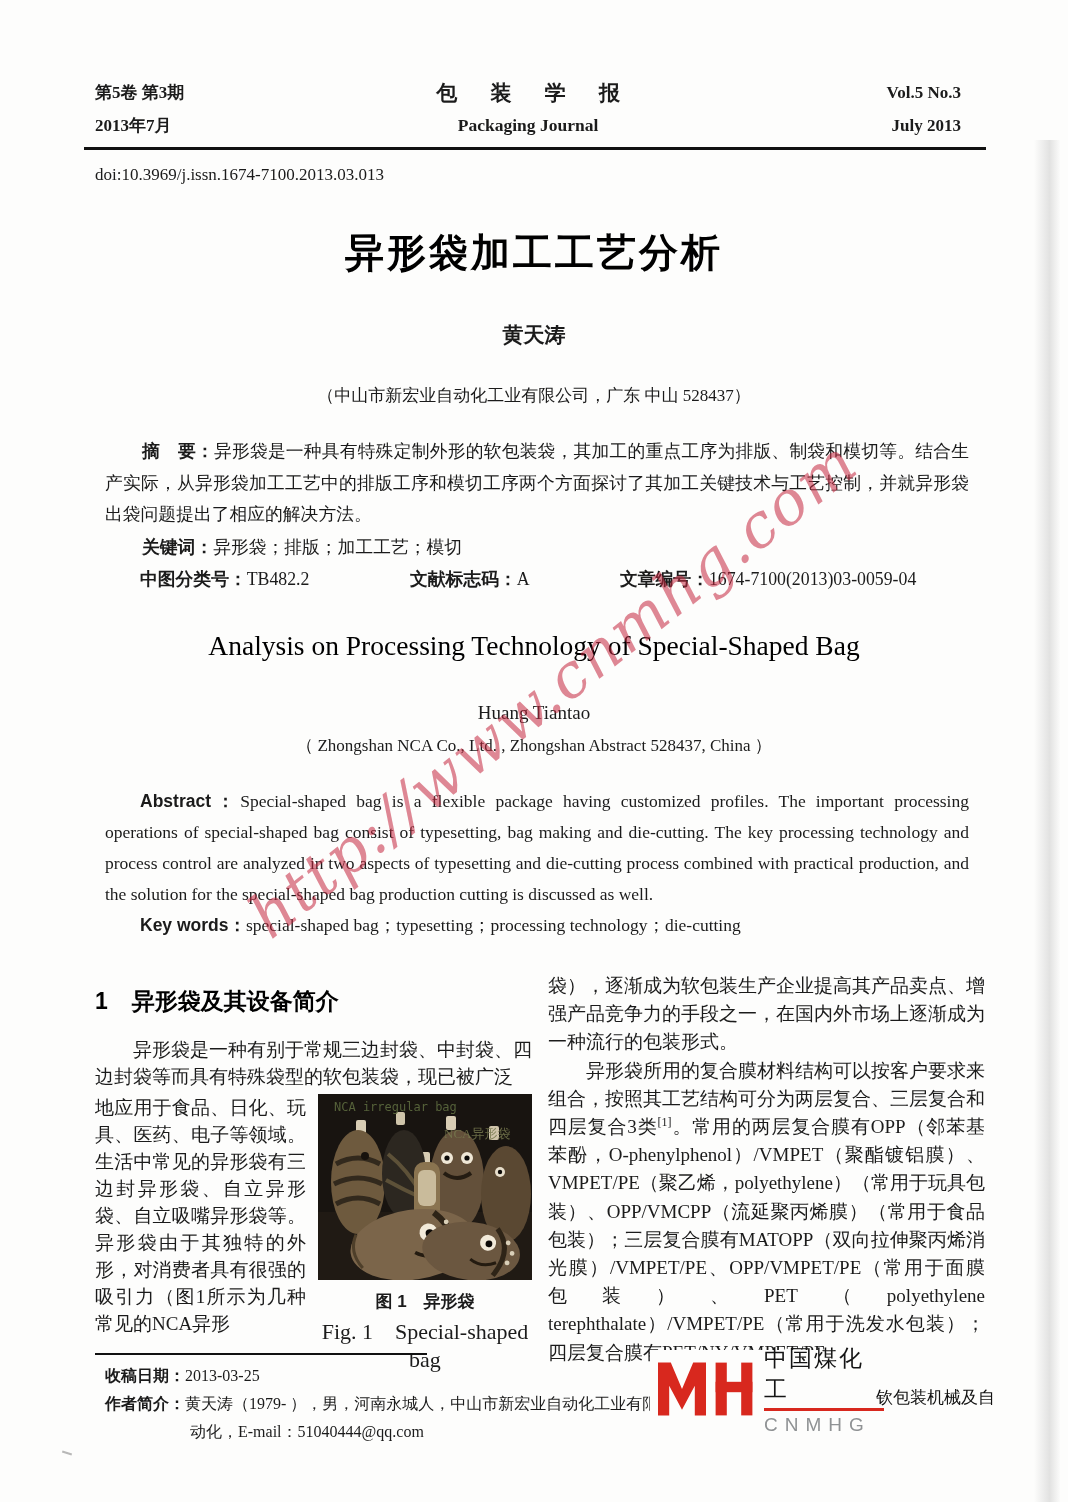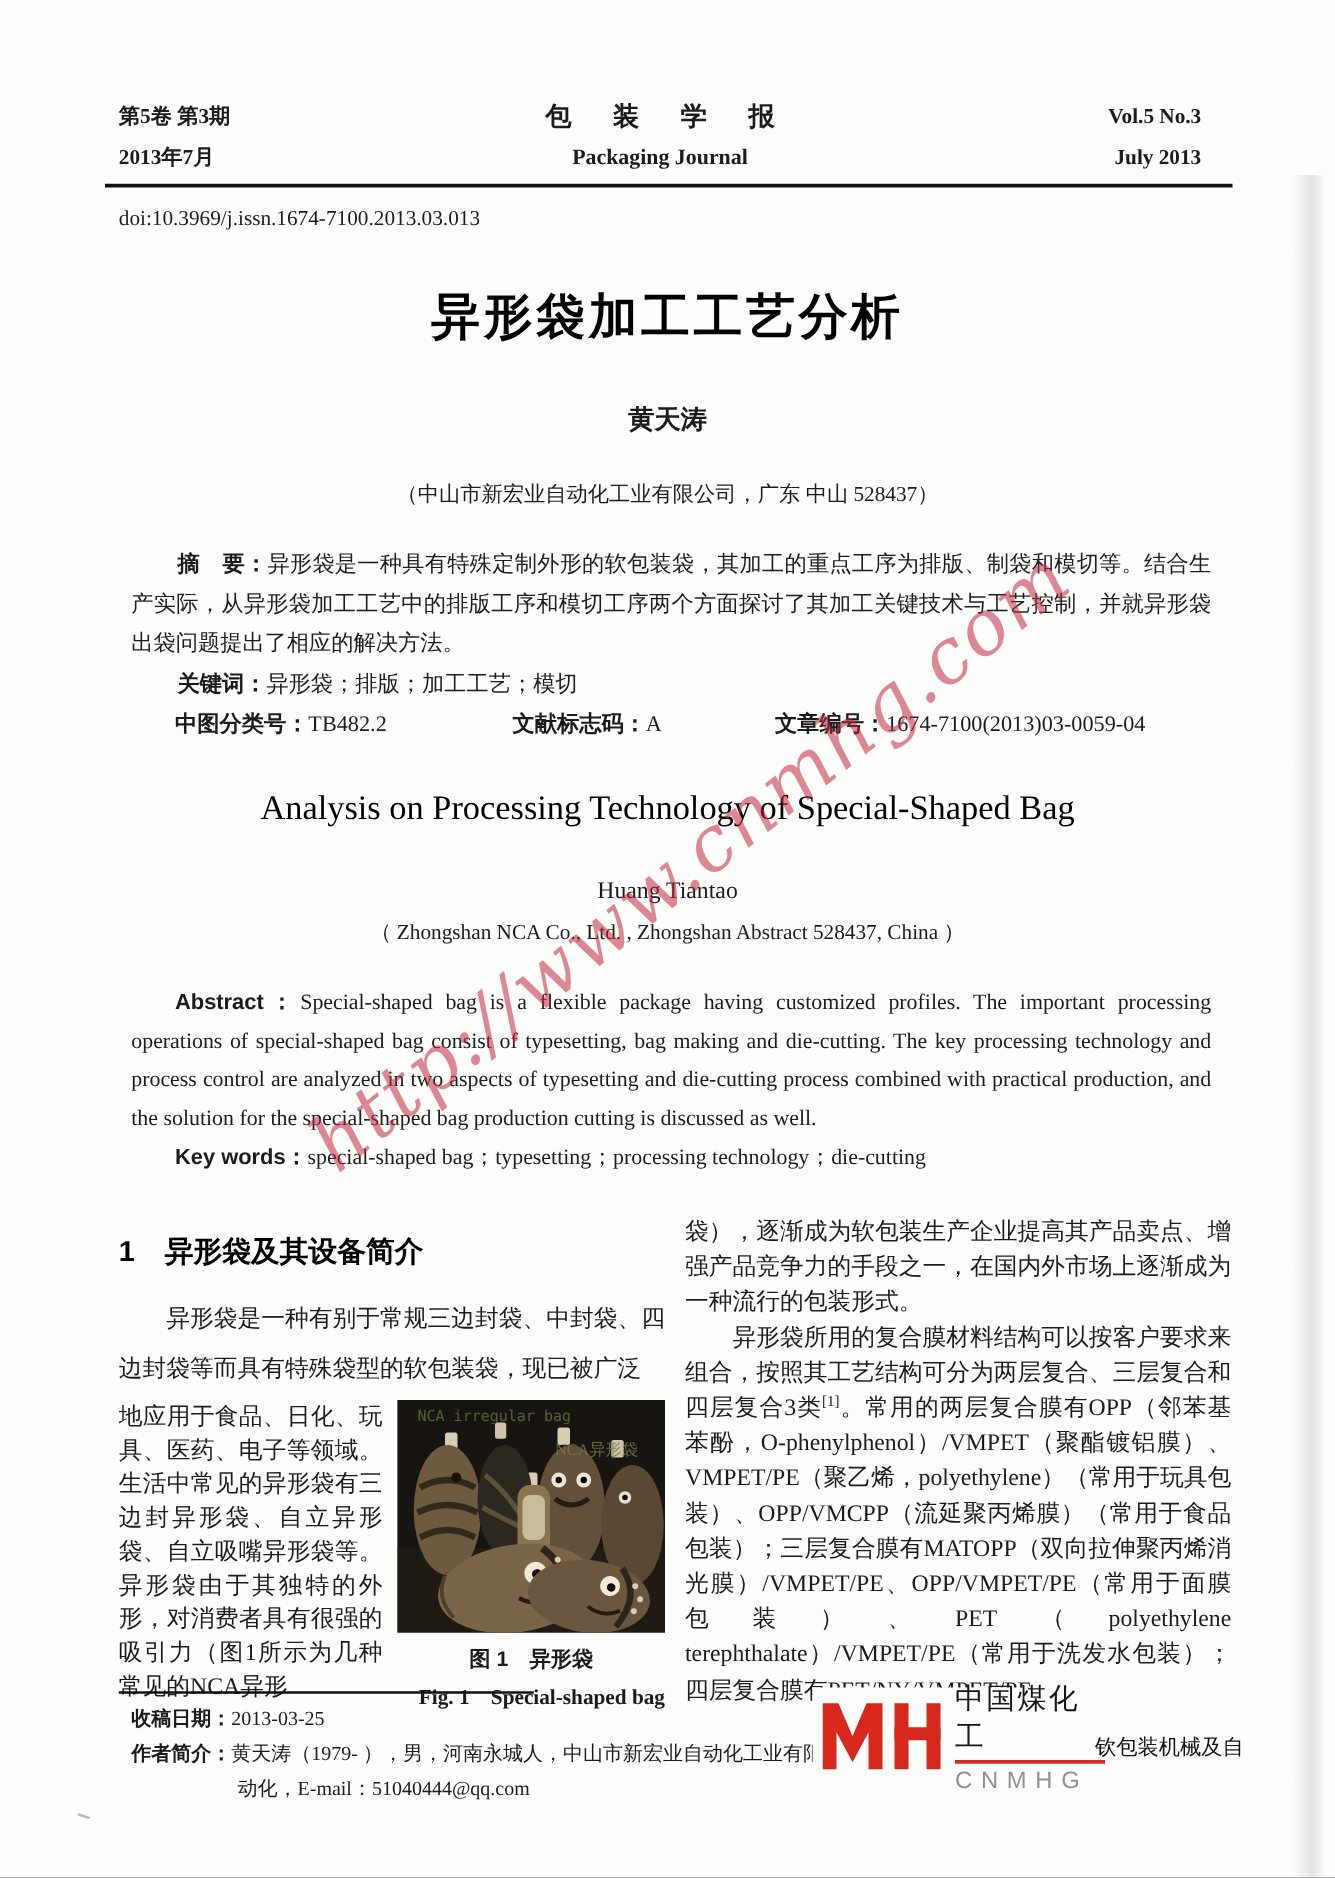--- a/index.html
+++ b/index.html
@@ -52,7 +52,7 @@
   .col h2{margin:14px 0 20px 0; font-family:"Liberation Sans","DejaVu Sans",sans-serif;
     font-size:23px; font-weight:bold; color:#000; display:flex; gap:24px; line-height:30px; text-align:left;}
   .col p{margin:0;}
-  .p-first{line-height:40px; text-indent:38px;}
+  .p-first{line-height:27px; text-indent:38px;}
   .split-row{display:flex; gap:12px; margin-top:4px;}
   .narrow{width:211px; line-height:27px; text-align:justify;}
   .figure{width:214px;}

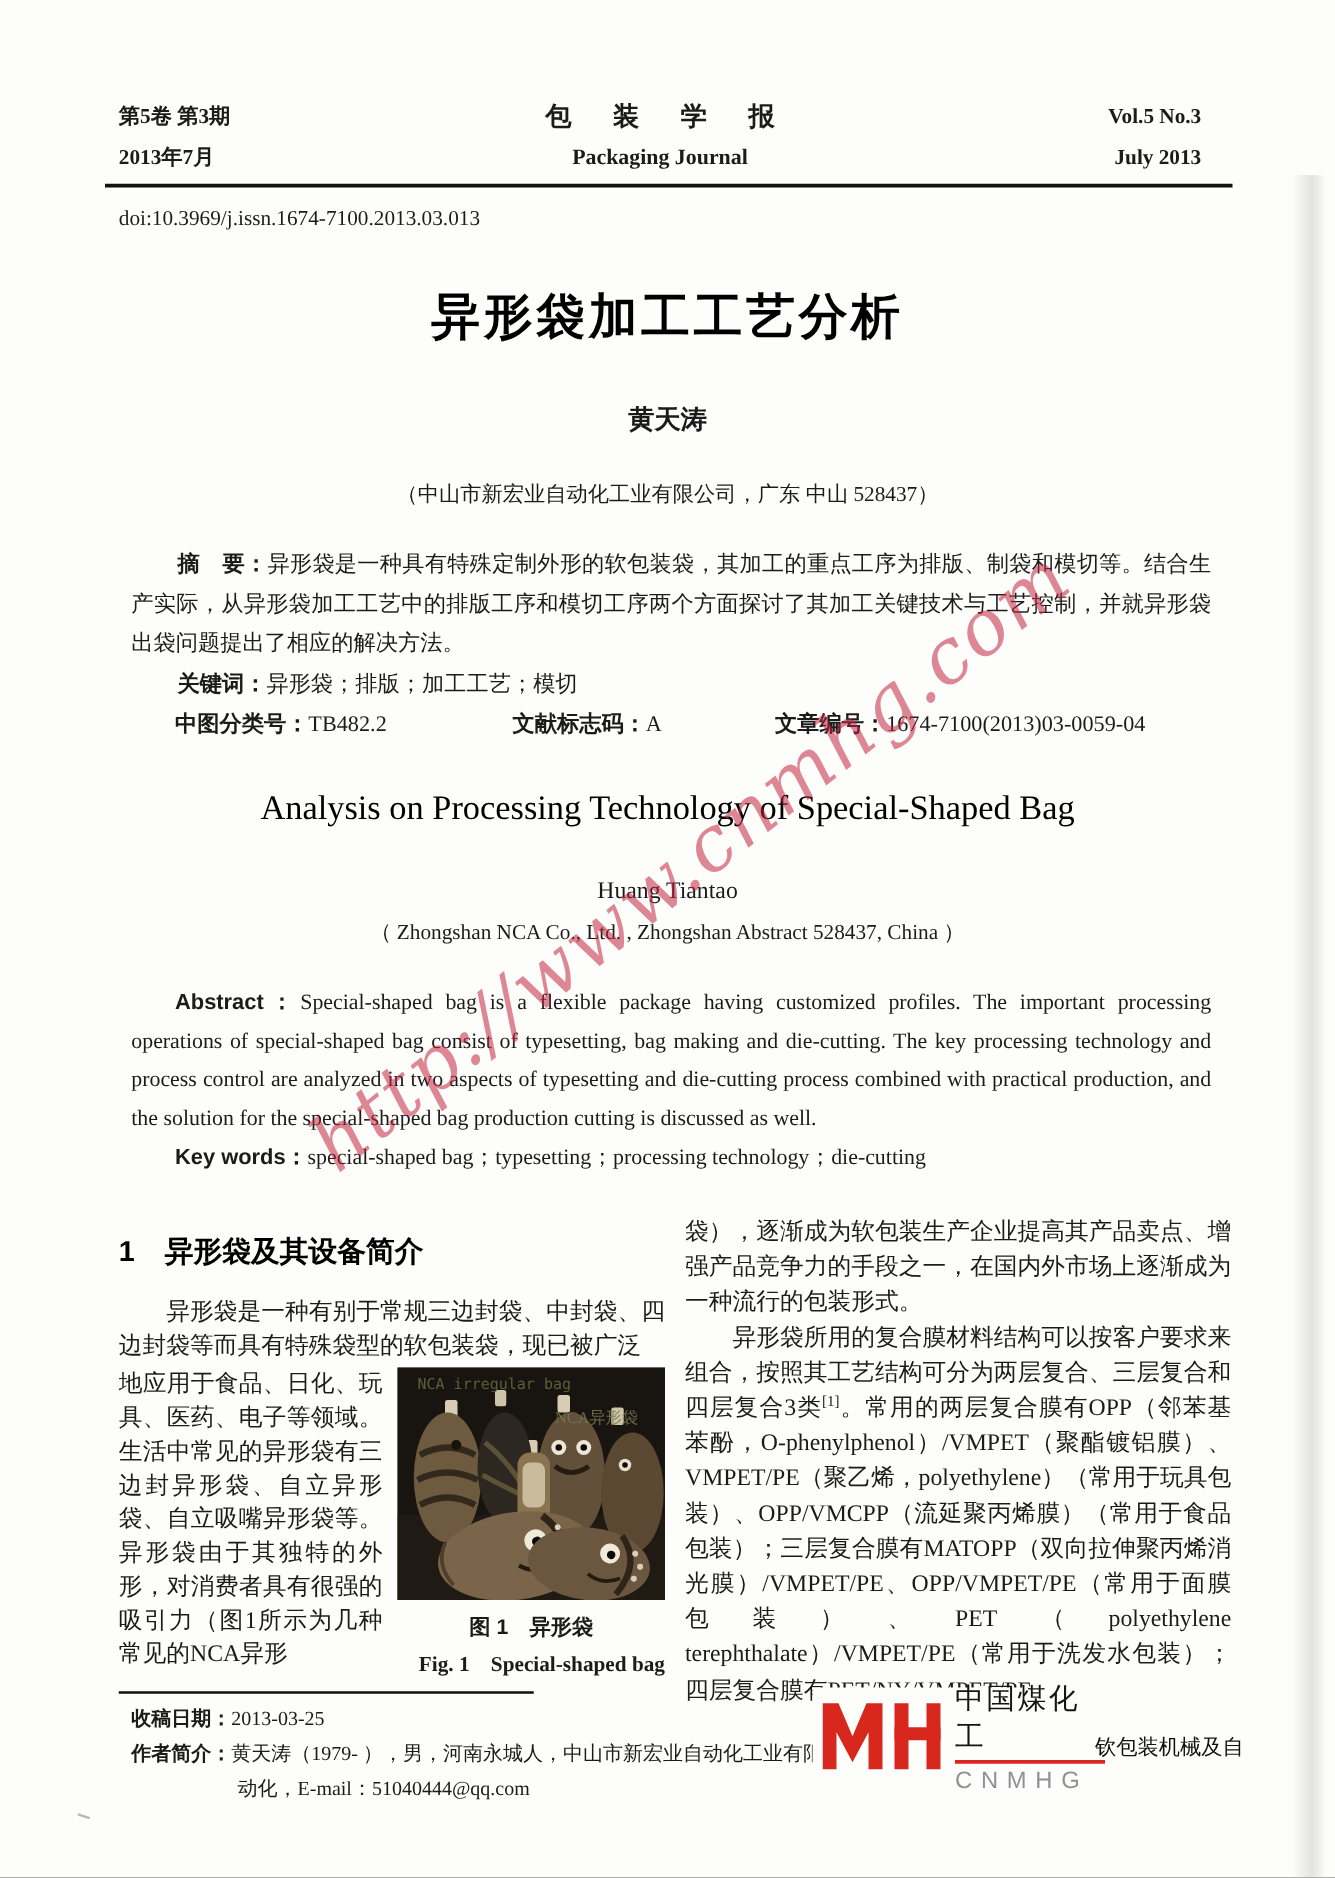--- a/index.html
+++ b/index.html
@@ -59,7 +59,7 @@
   .fig-img{width:214px; height:186px; background:#181410; position:relative;}
   .fig-img svg{display:block;}
   .cap-cn{margin-top:8px; text-align:center; font-family:"Liberation Sans","DejaVu Sans",sans-serif; font-weight:bold; font-size:17px;}
-  .cap-en{margin-top:2px; text-align:right; font-weight:bold; font-size:17px;}
+  .cap-en{margin-top:2px; text-align:center; font-weight:normal; font-size:22px;}
   .indent2{text-indent:38px;}
   sup{font-size:12px; line-height:0;}
 

